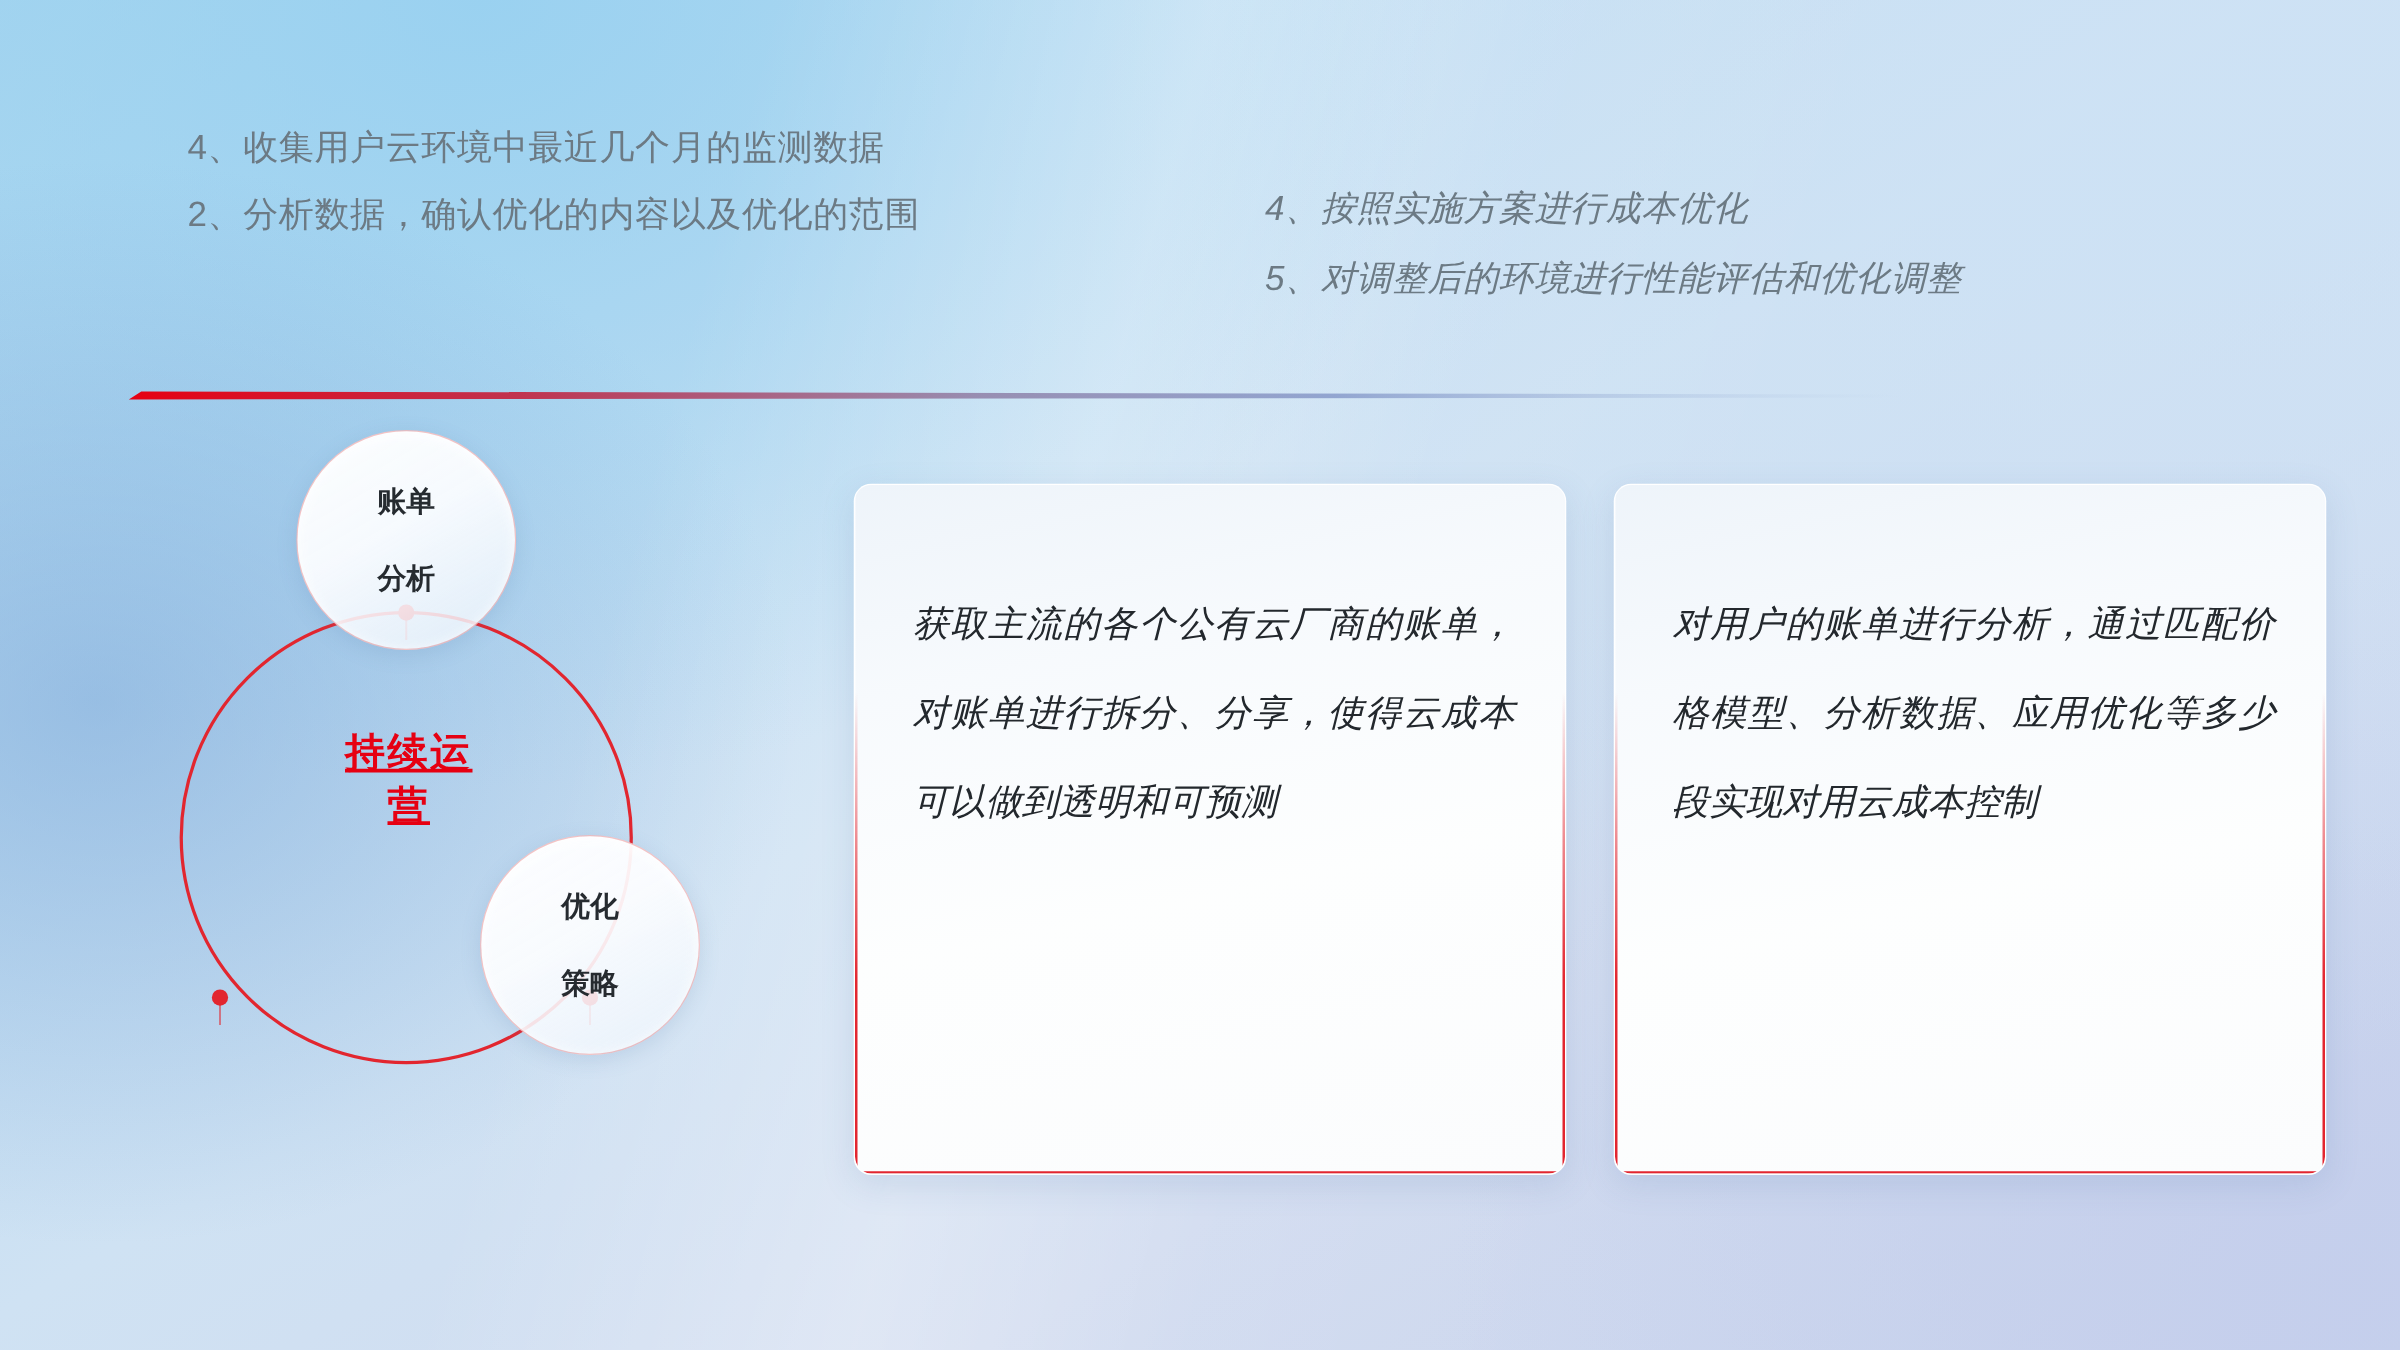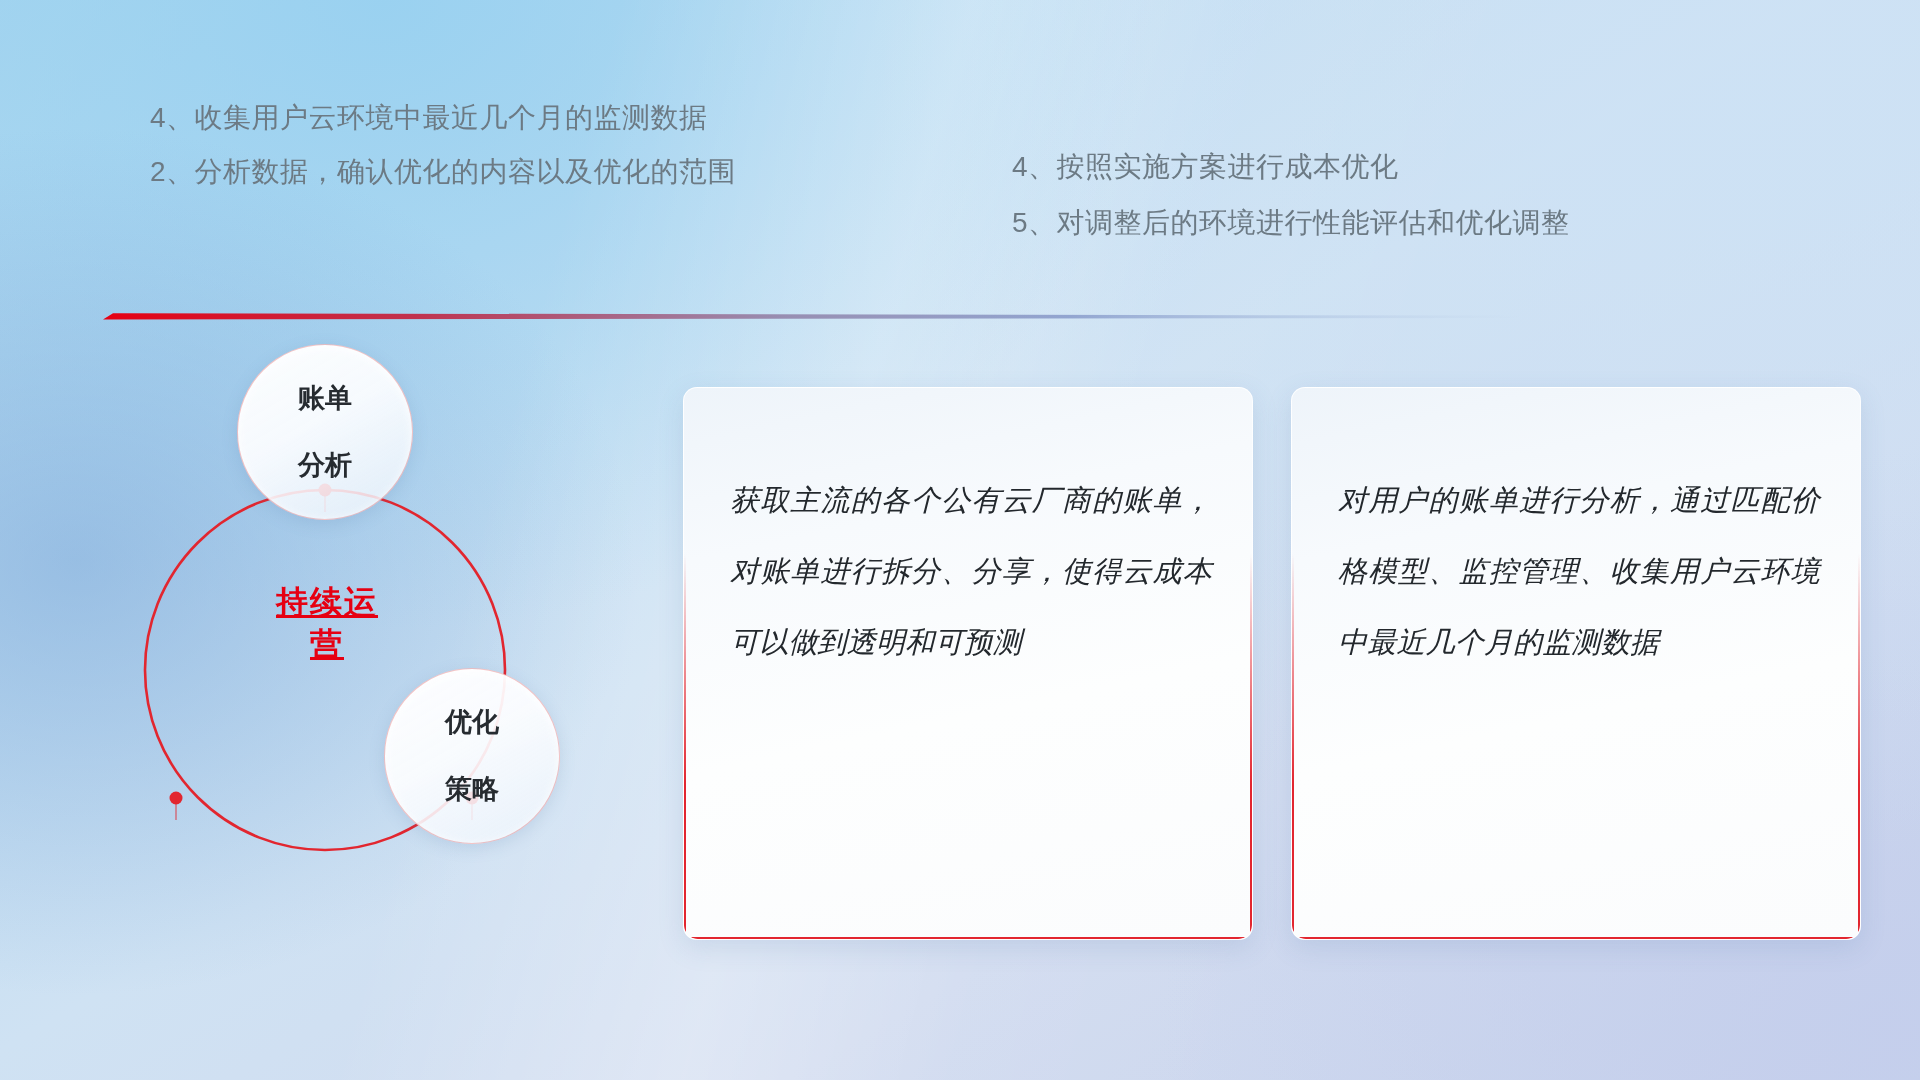--- a/index.html
+++ b/index.html
@@ -33,7 +33,7 @@
     white-space:nowrap;
     margin-bottom:26px;
   }
-  .list-col.right .list-item { margin-bottom:28px; }
+  .list-col.right .list-item { margin-bottom:28px;font-style:italic; }
 
   
   .top-divider {

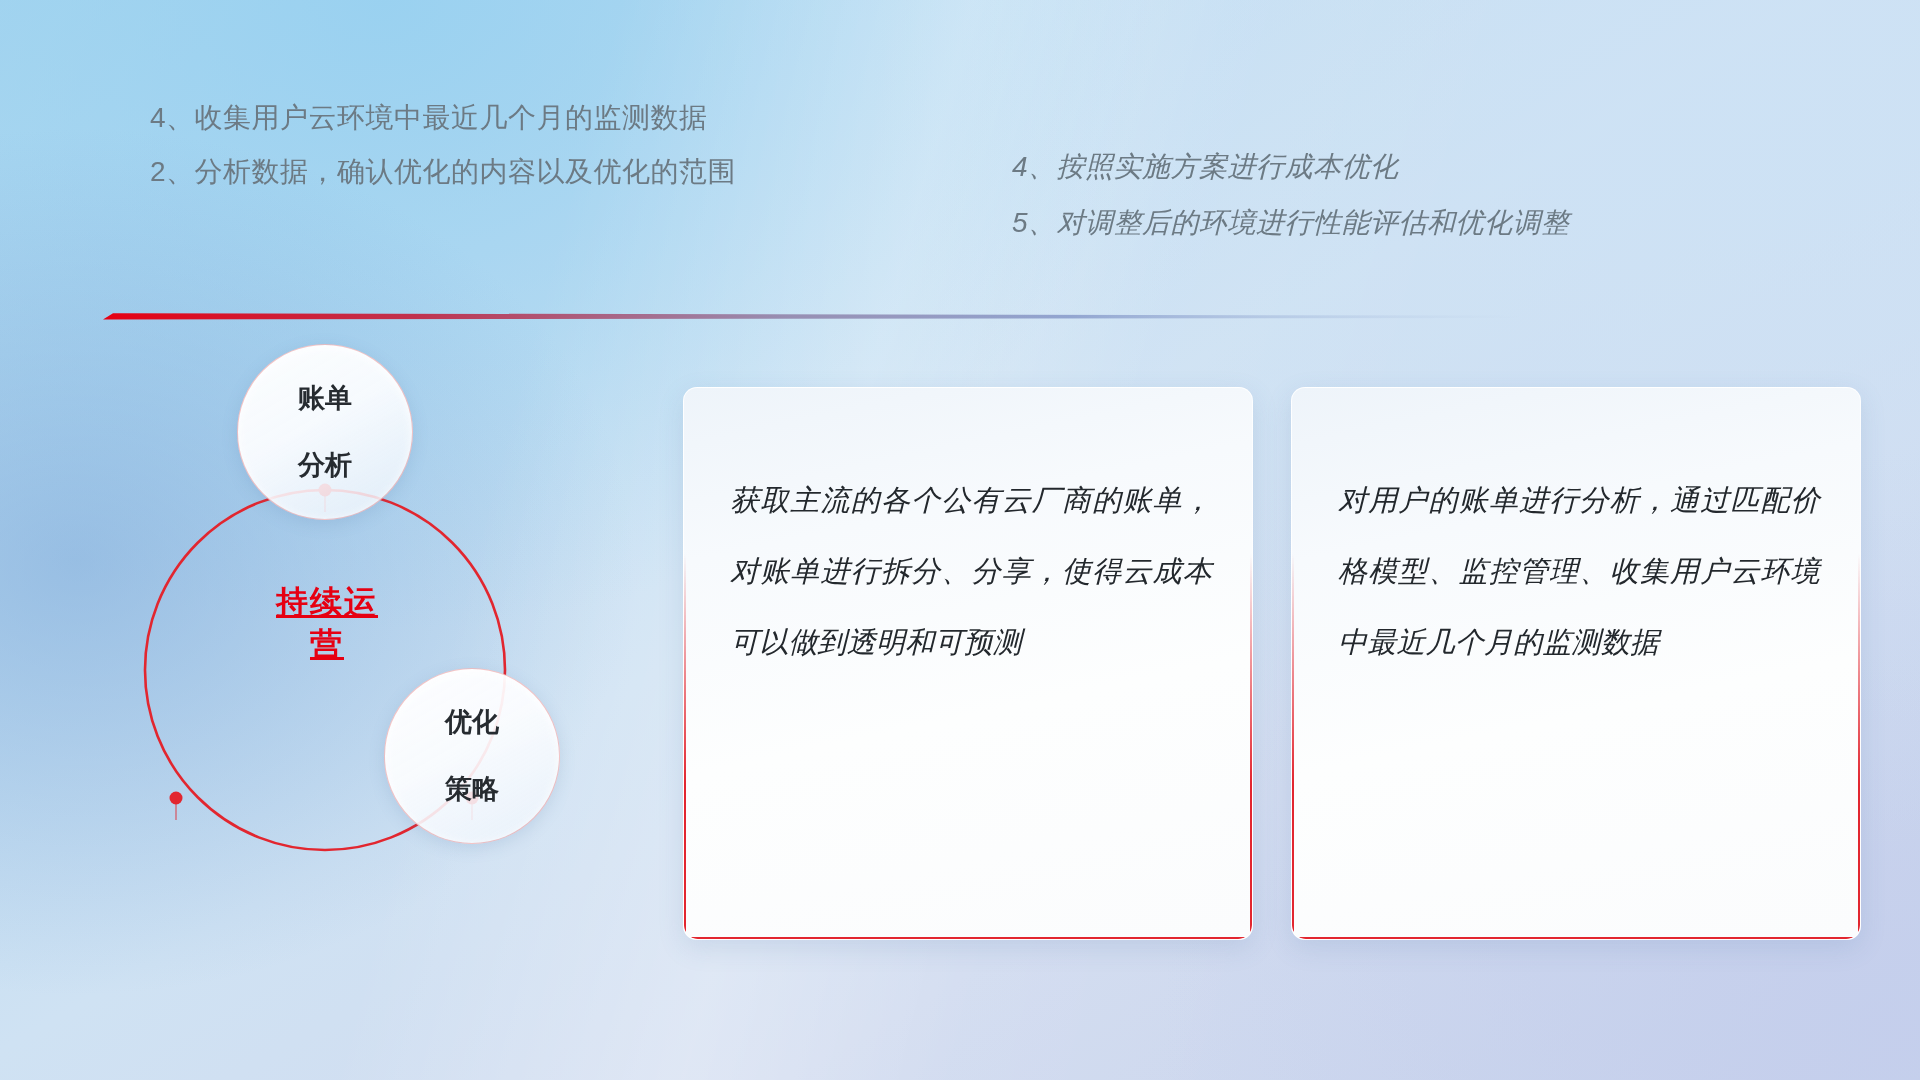--- a/index.html
+++ b/index.html
@@ -53,7 +53,7 @@
     display:flex; flex-direction:column;
     align-items:center; justify-content:center;
     color:#262b30;
-    font-size:27px; font-weight:bold; line-height:1.28;
+    font-size:23px; font-weight:bold; line-height:1.28;
     text-align:center;
     gap:32px;
   }

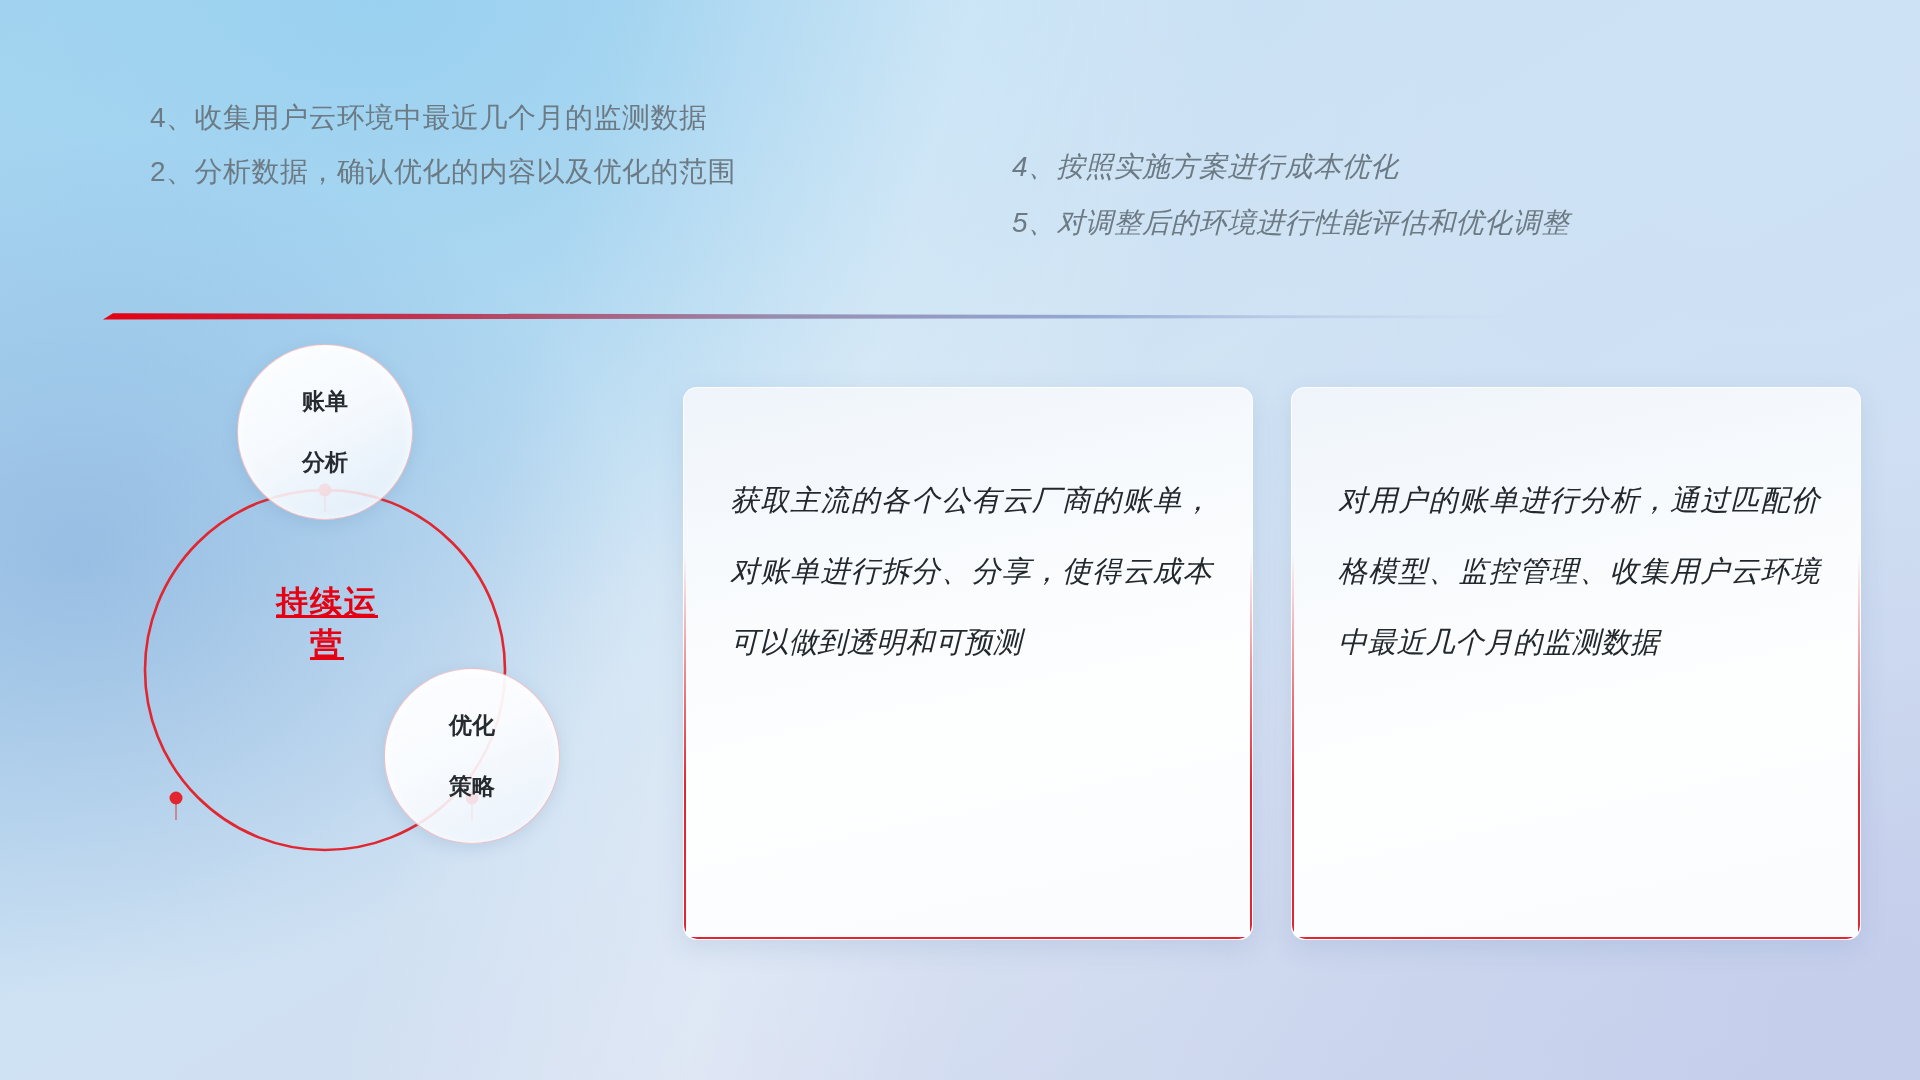--- a/index.html
+++ b/index.html
@@ -158,7 +158,7 @@
 </div>
 
 <div class="card" id="card-2">
-  <div class="card-body">对用户的账单进行分析，通过匹配价格模型、监控管理、收集用户云环境中最近几个月的监测数据</div>
+  <div class="card-body">对用户的账单进行分析，通过匹配价格模型、分析数据、应用优化等多少段实现对用云成本控制</div>
 
 </div>
 

